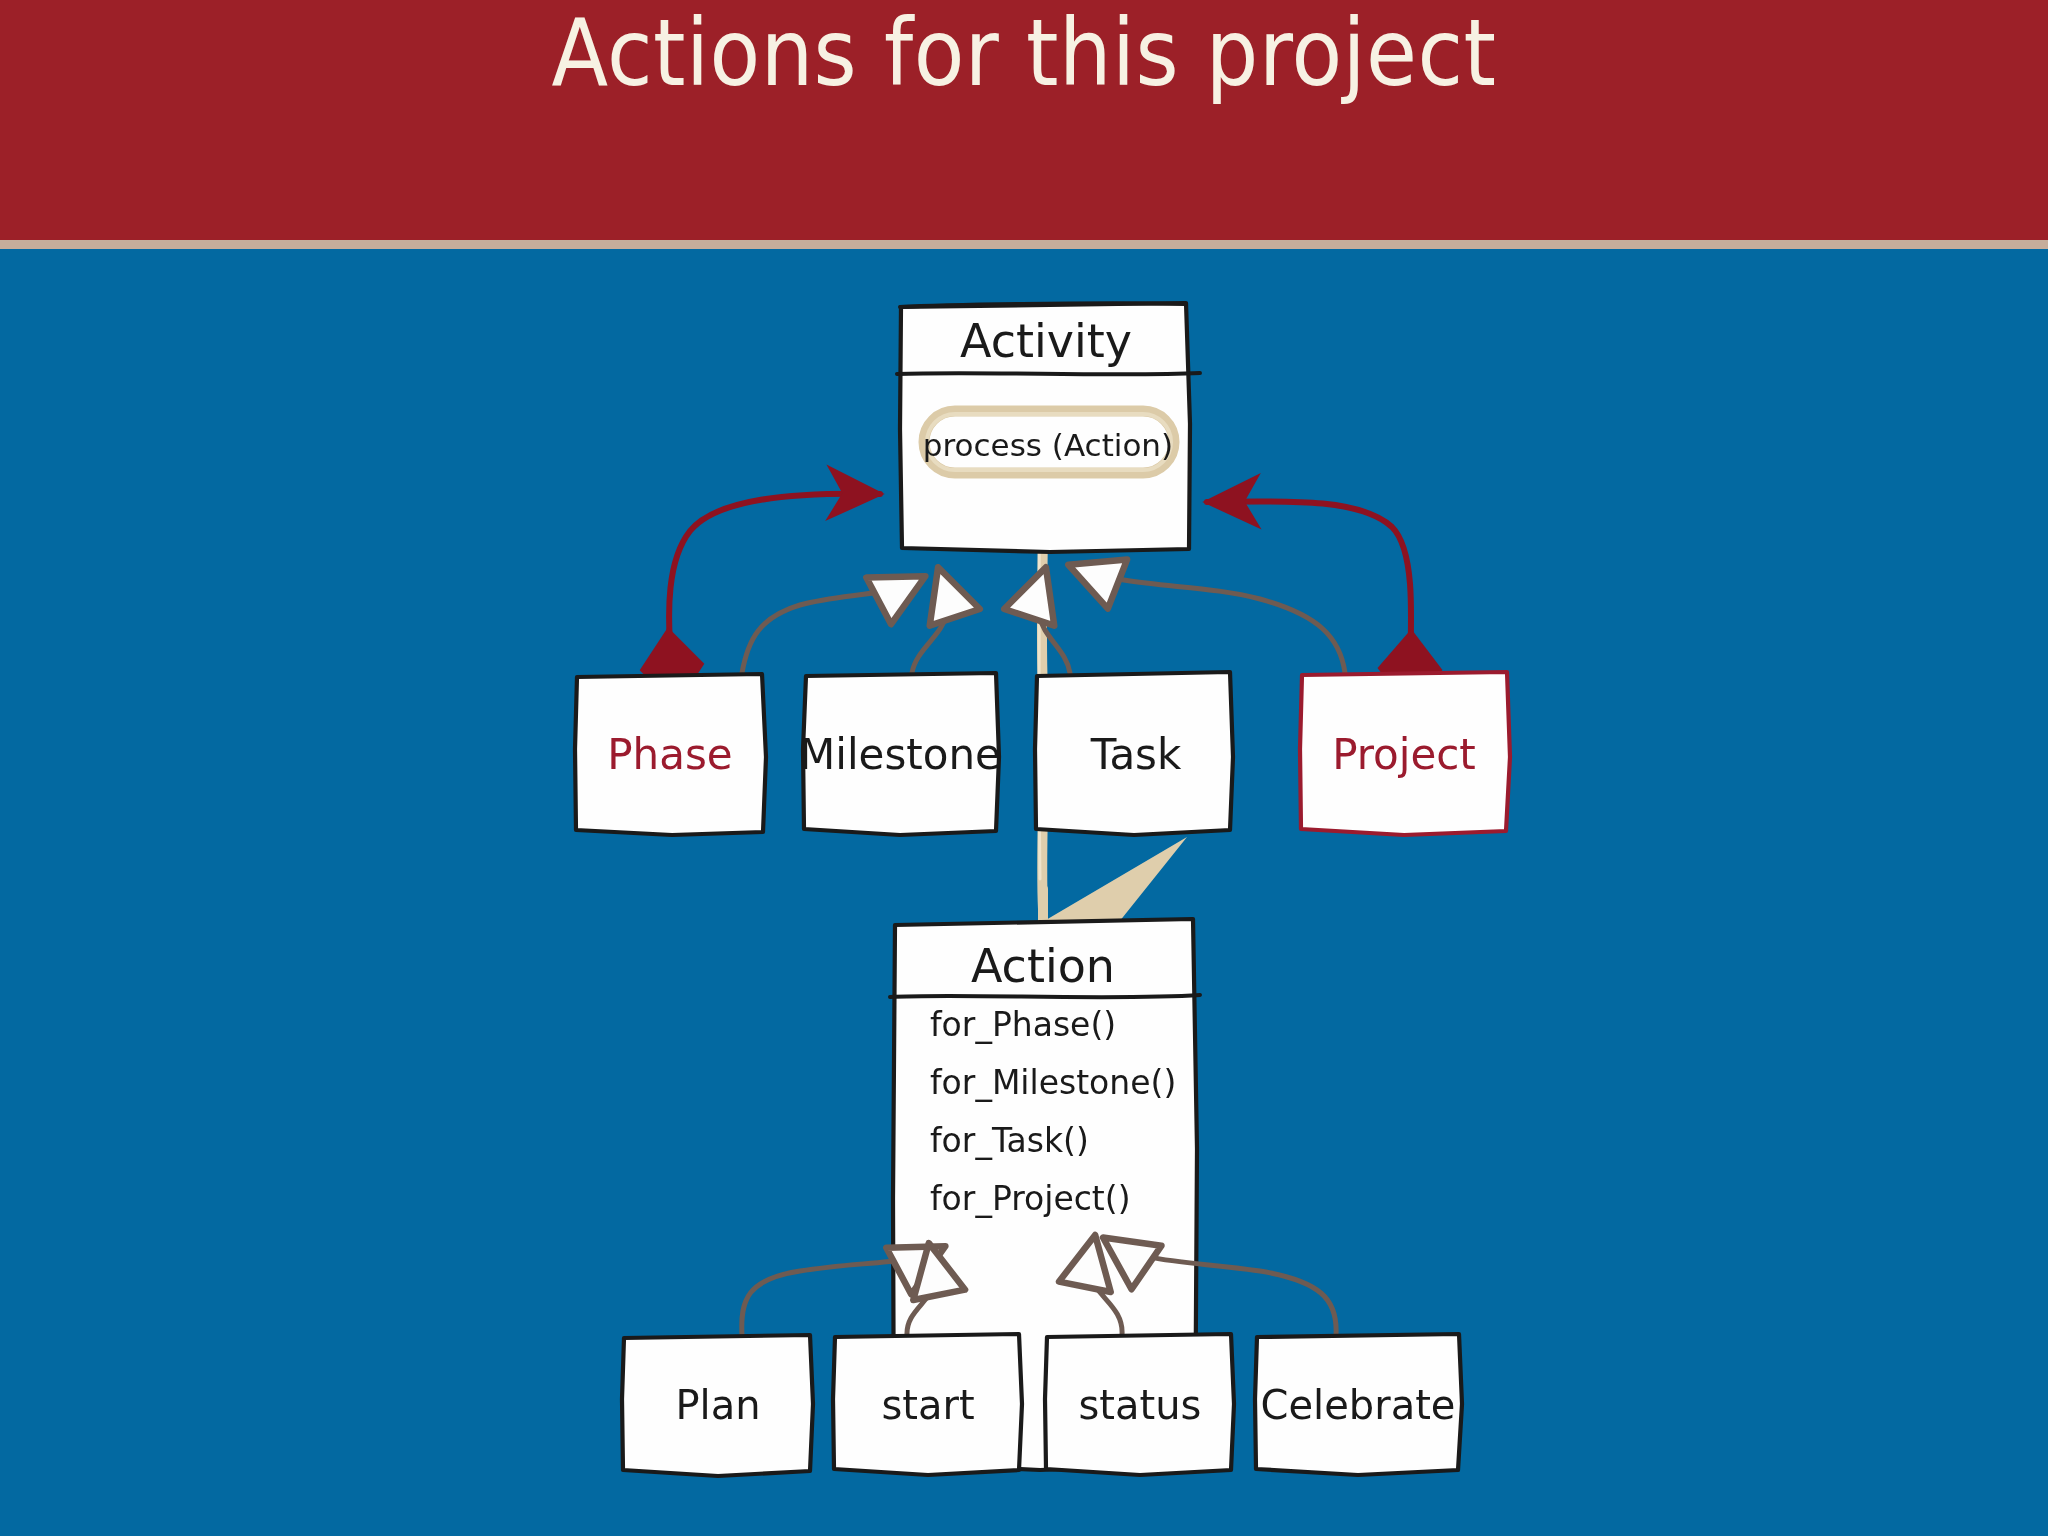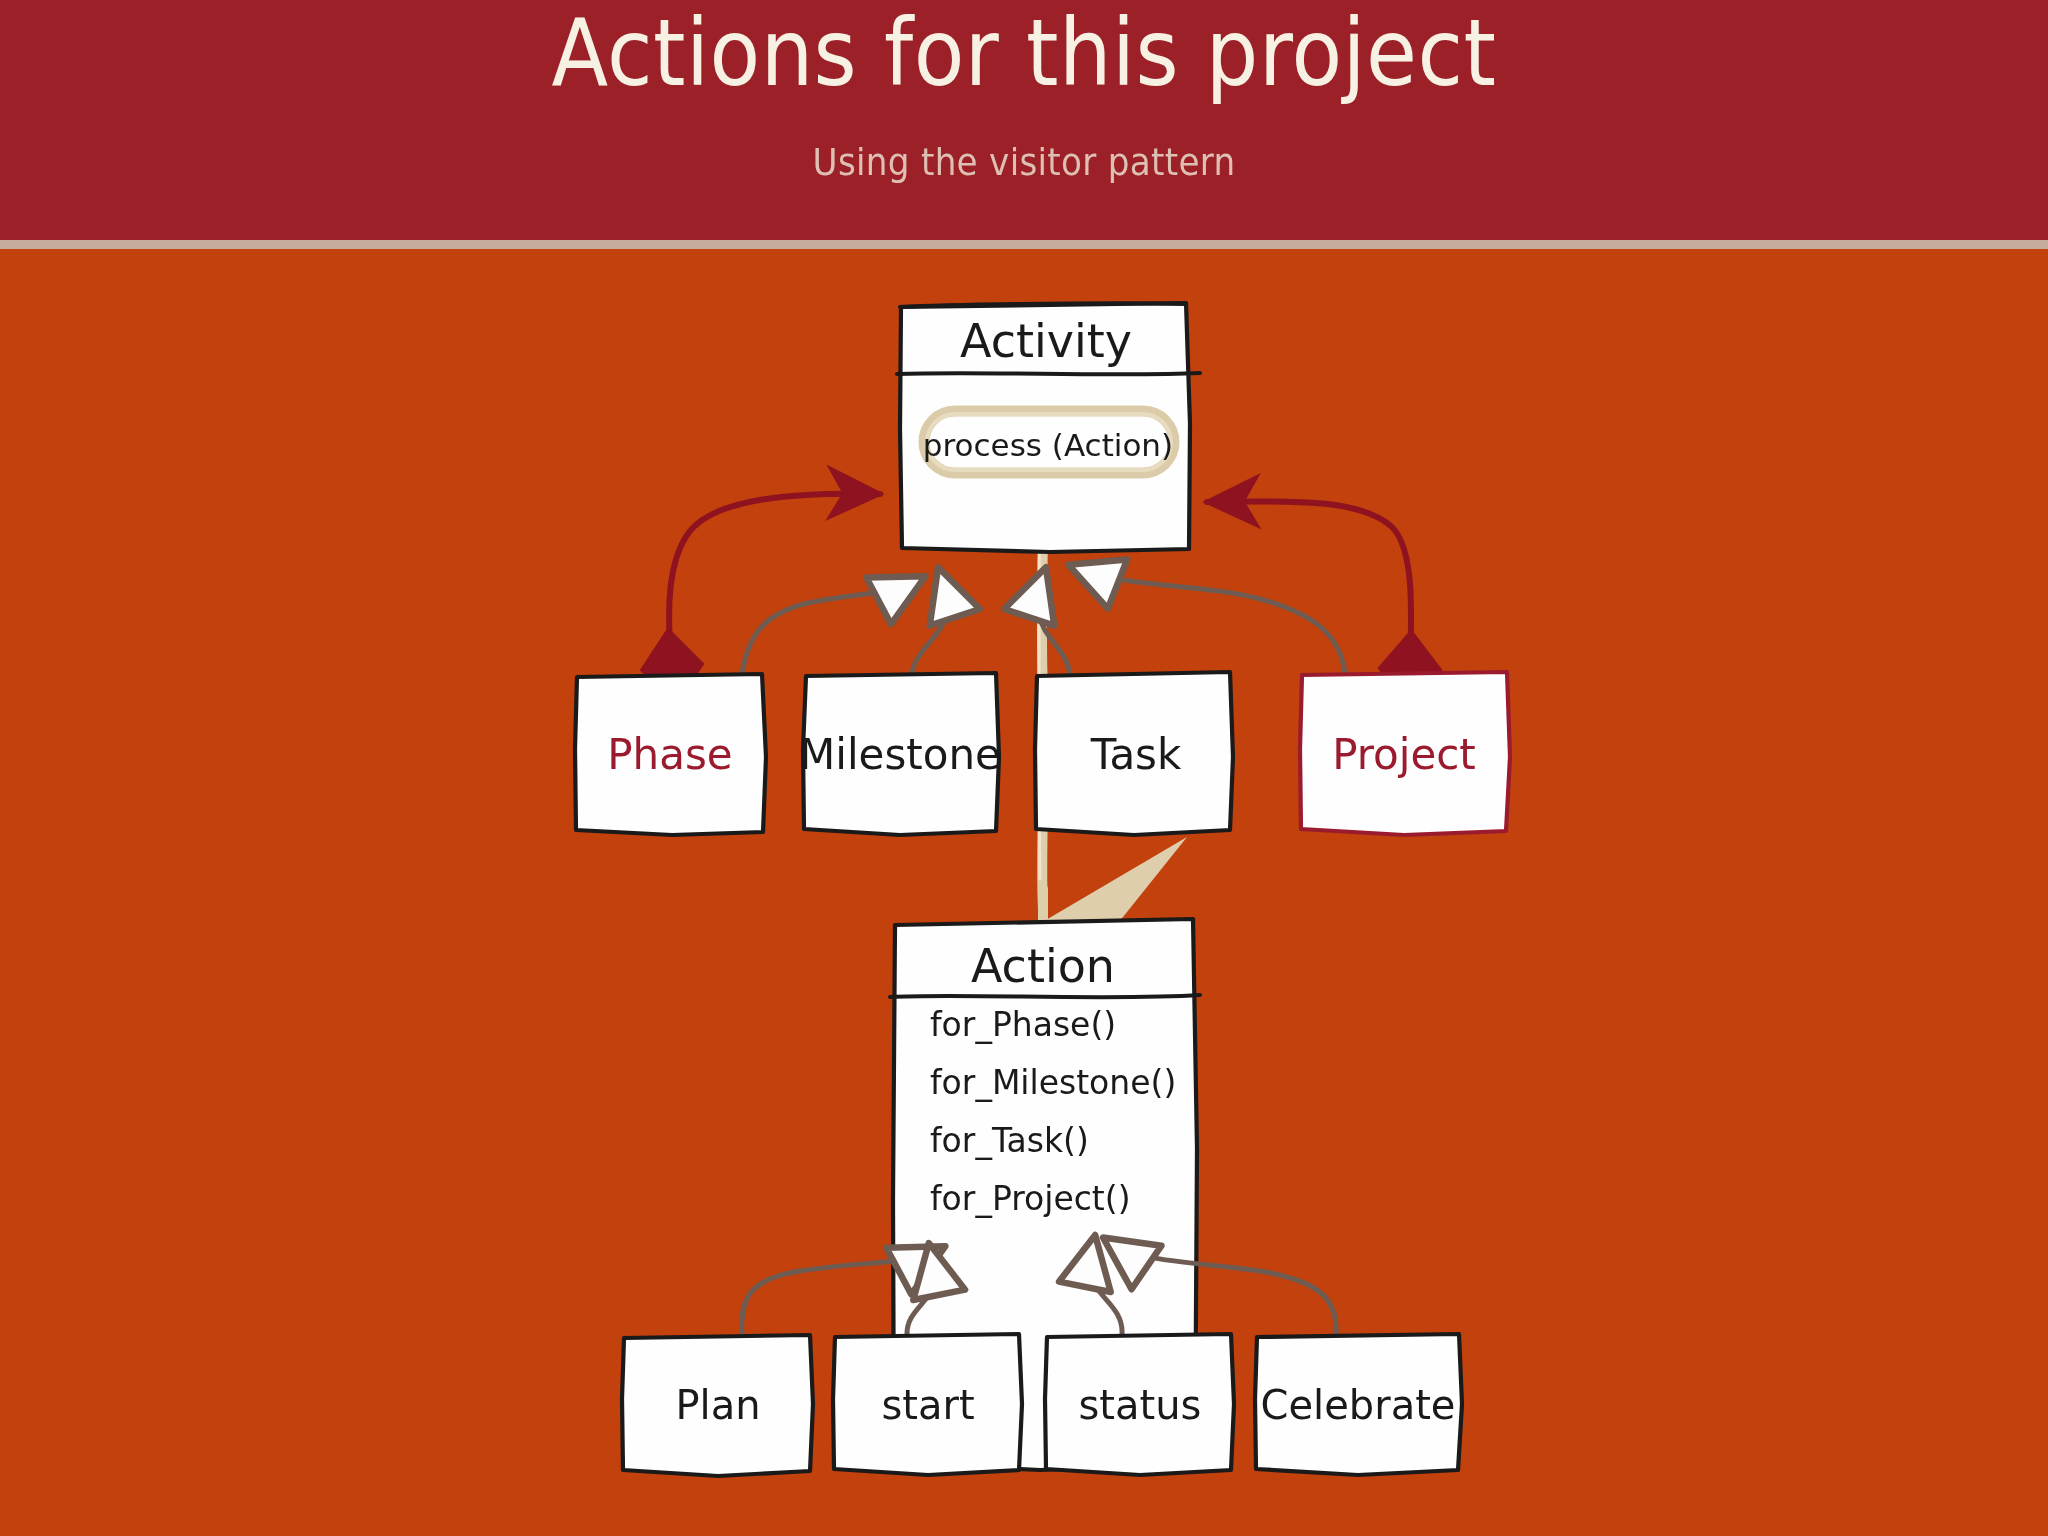--- a/index.html
+++ b/index.html
@@ -12,7 +12,7 @@
     position: relative;
     width: 2048px;
     height: 1536px;
-    background: #c2410c;
+    background: #0369a1;
     overflow: hidden;
     font-family: "DejaVu Sans", sans-serif;
   }

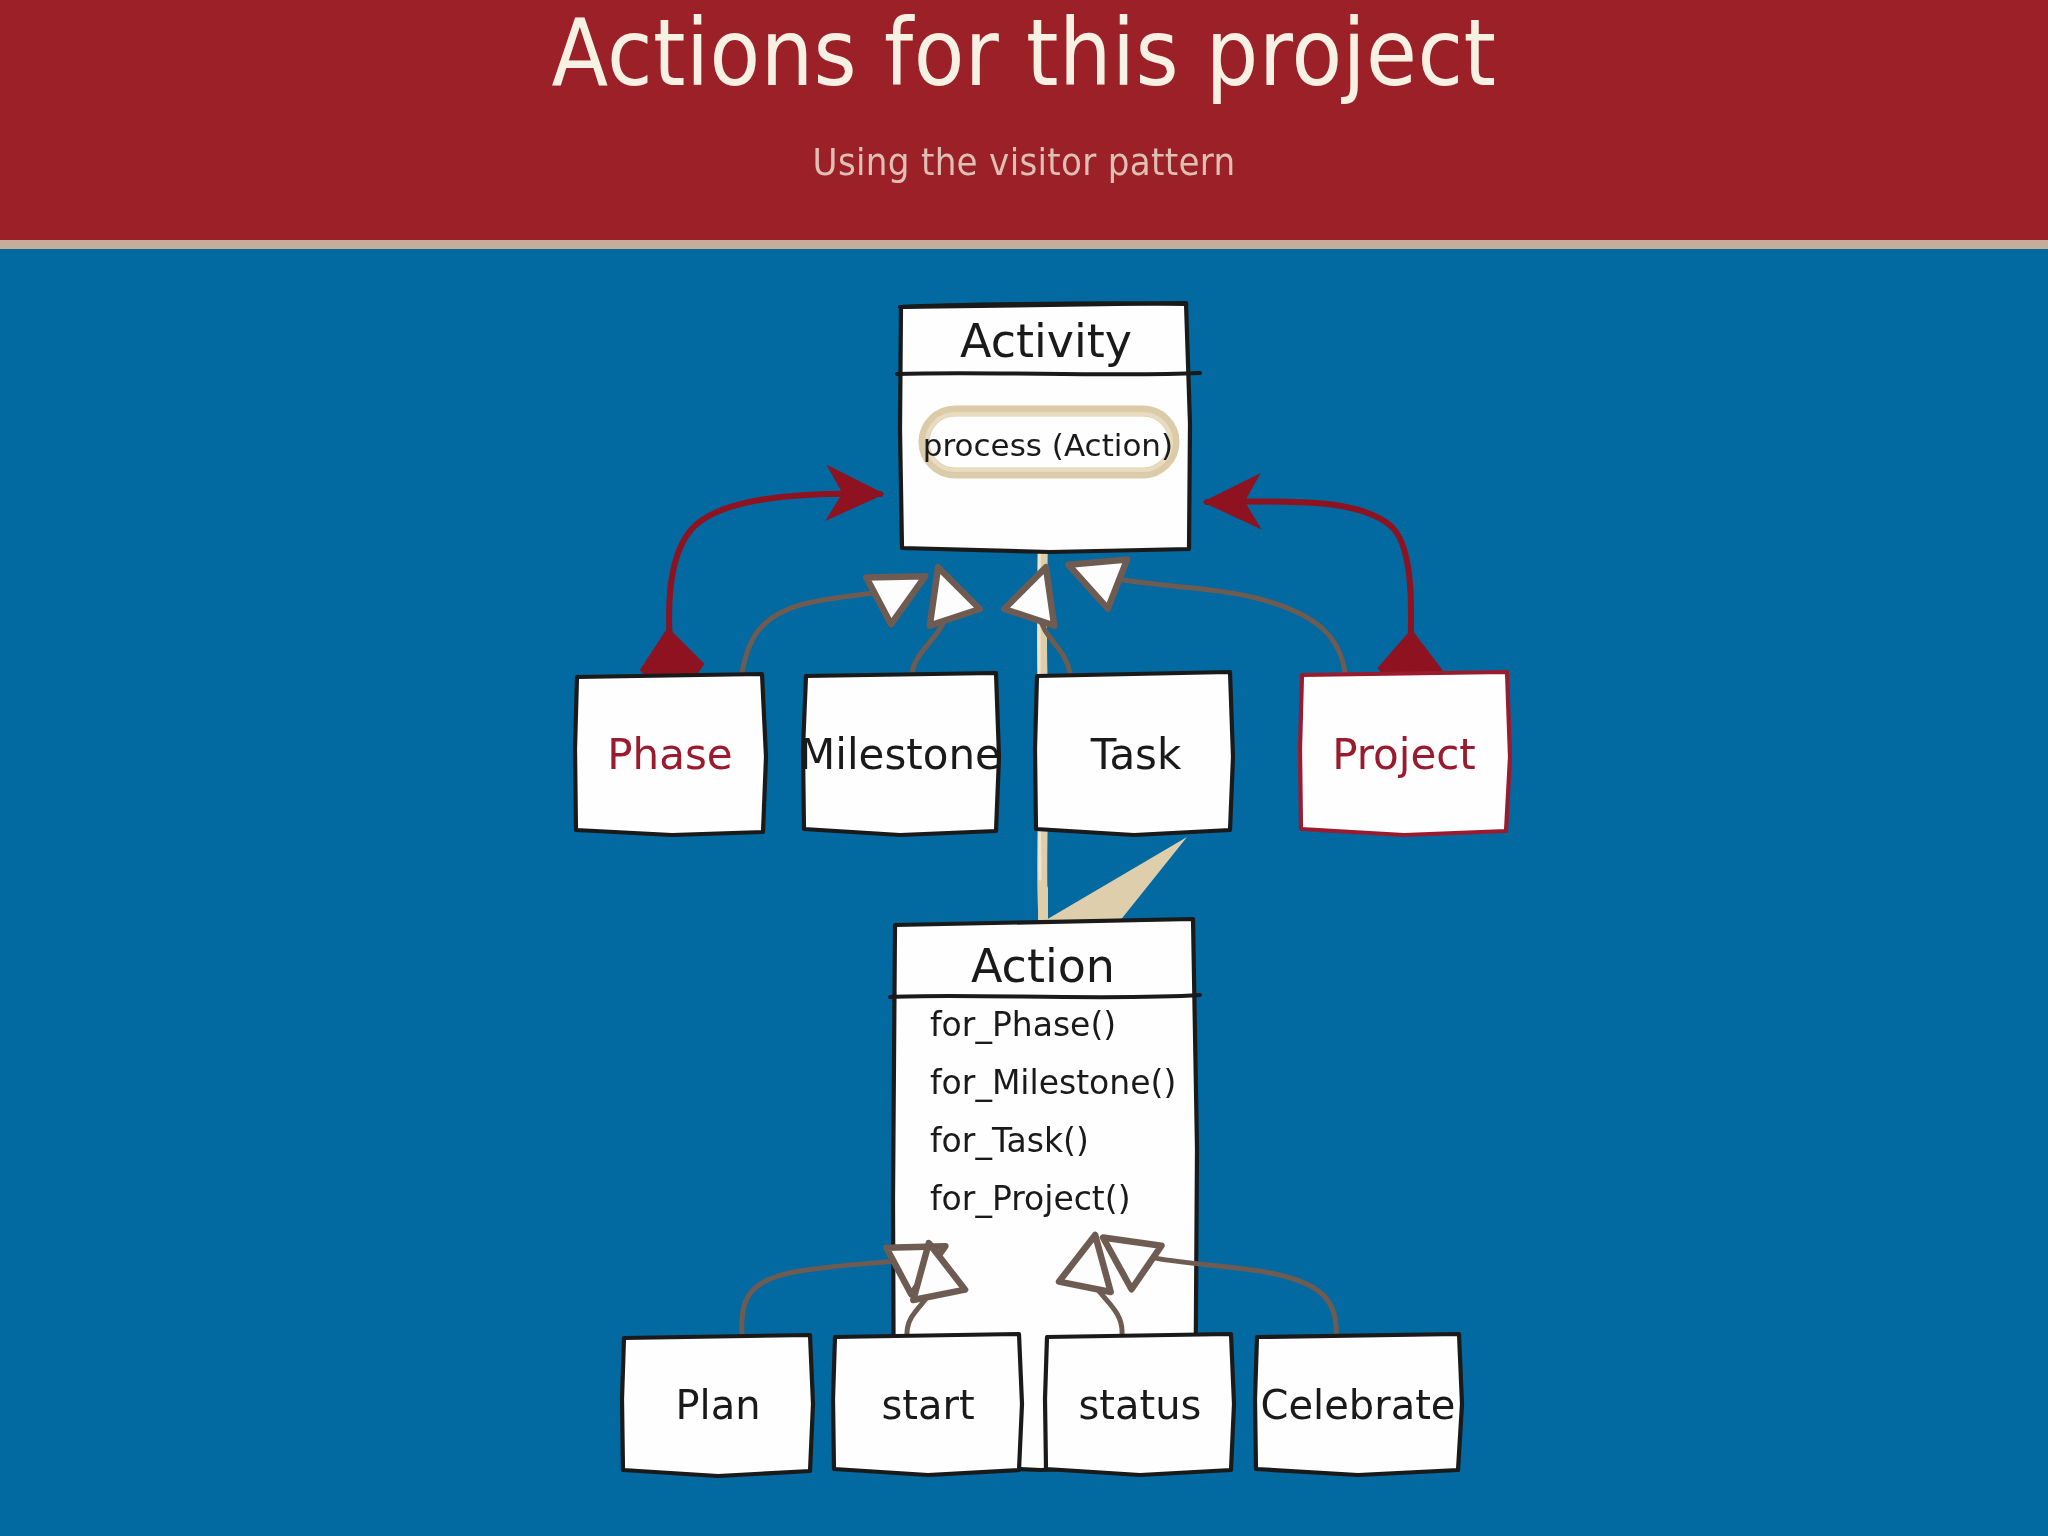--- a/index.html
+++ b/index.html
@@ -81,7 +81,6 @@
   <div id="banner"></div>
   <div id="banner-rule"></div>
   <div id="title">Actions for this project</div>
-  <div id="subtitle">Using the visitor pattern</div>
 
   <div id="diagram">
   <svg width="2048" height="1287" viewBox="0 0 2048 1287" xmlns="http://www.w3.org/2000/svg">

